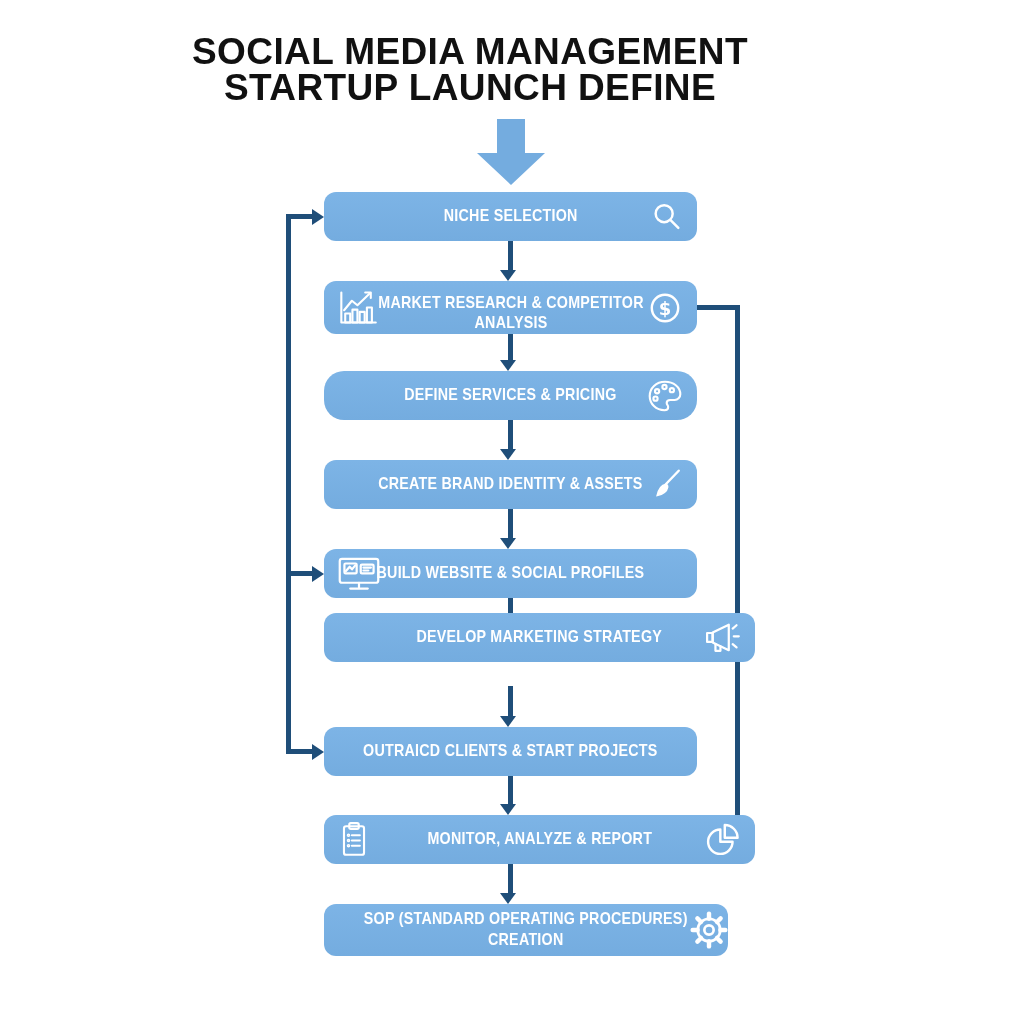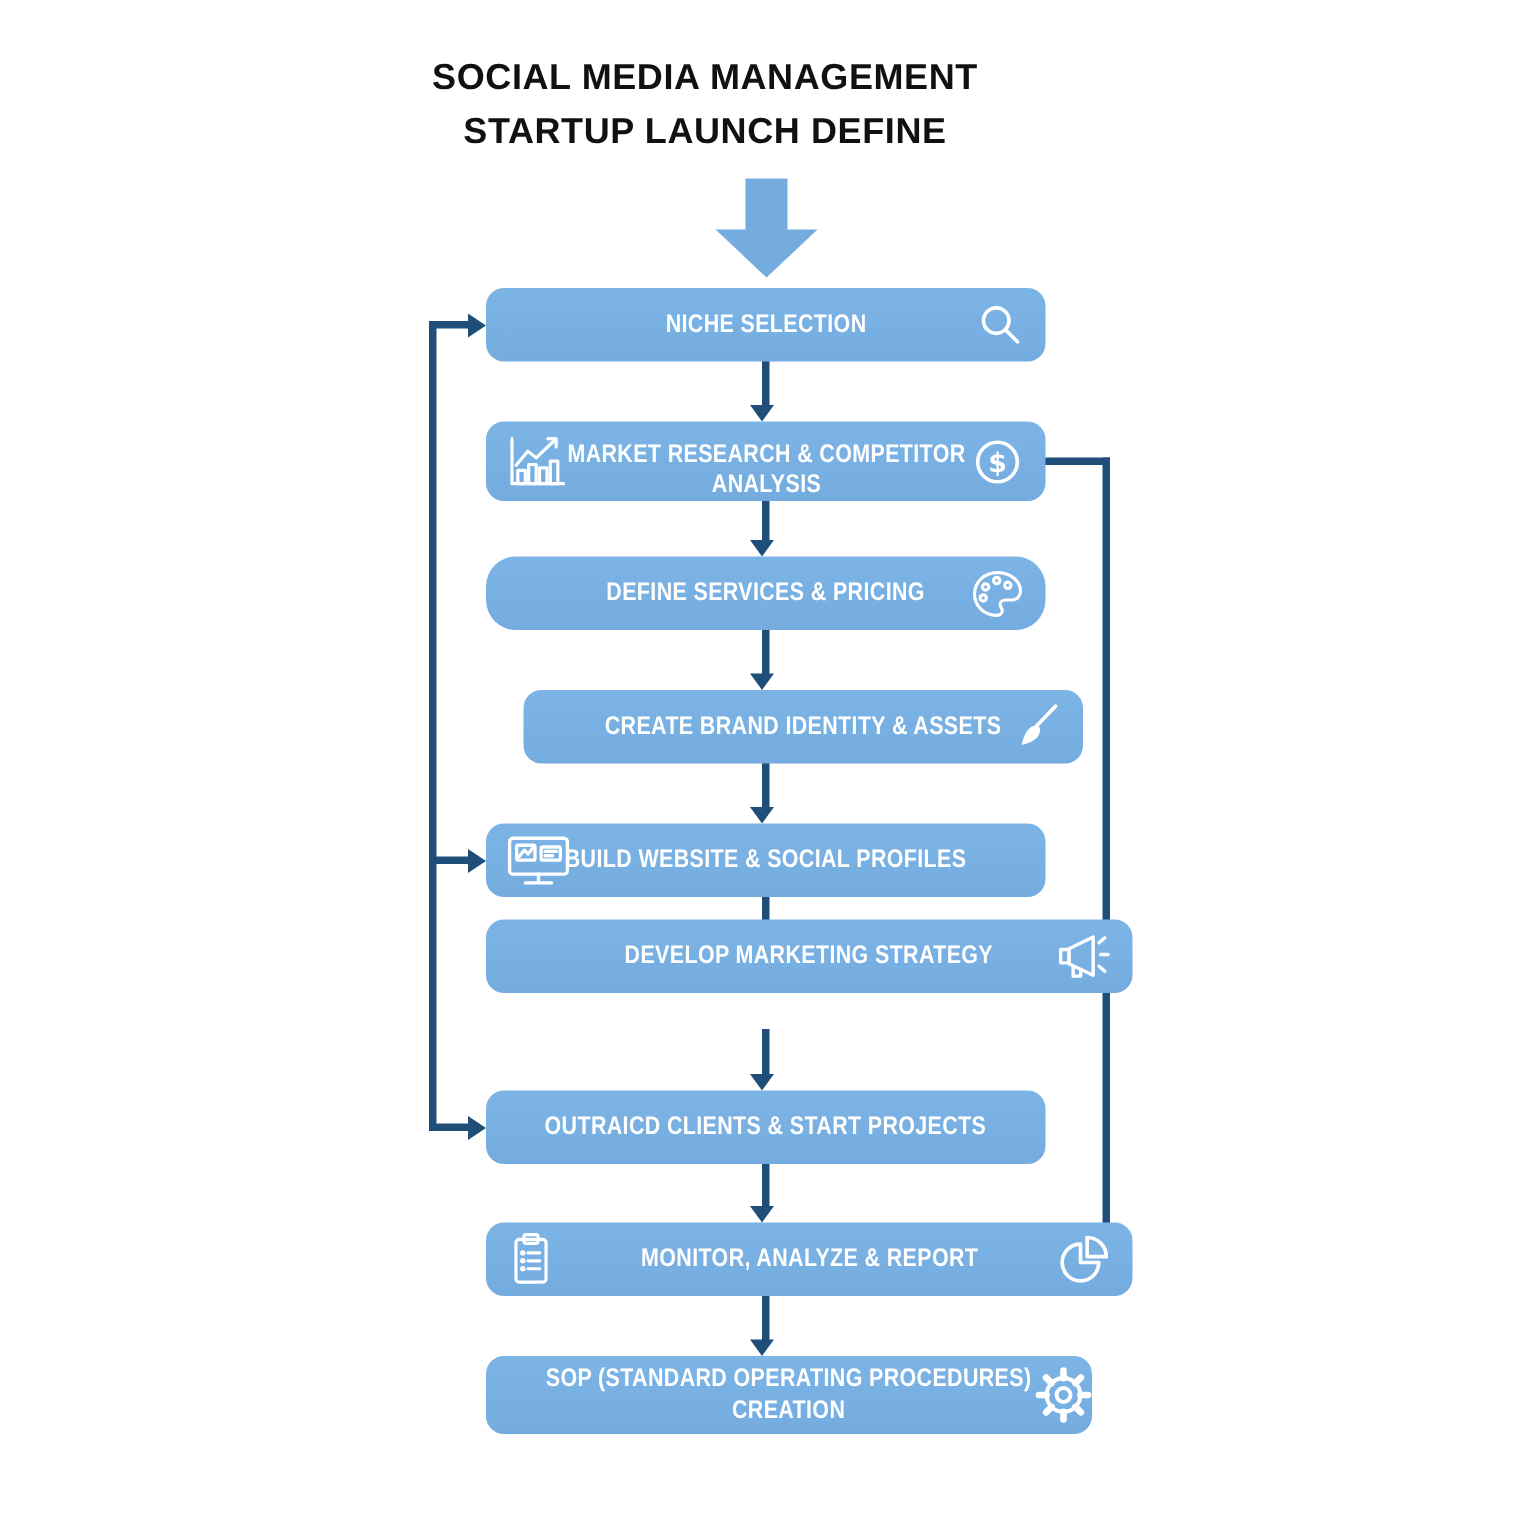--- a/index.html
+++ b/index.html
@@ -9,7 +9,7 @@
   #stage{position:relative;width:1024px;height:1024px;background:var(--bg);overflow:hidden;
          font-family:"Liberation Sans", sans-serif;}
   .title{position:absolute;left:0;top:34px;width:940px;text-align:center;color:var(--title);
-         font-size:24px;font-weight:bold;letter-spacing:.4px;line-height:36px;}
+         font-size:37px;font-weight:bold;letter-spacing:.4px;line-height:36px;}
   
   .bigarrow-shaft{position:absolute;background:var(--bigarrow);}
   .bigarrow-head{position:absolute;width:0;height:0;border-left:34px solid transparent;

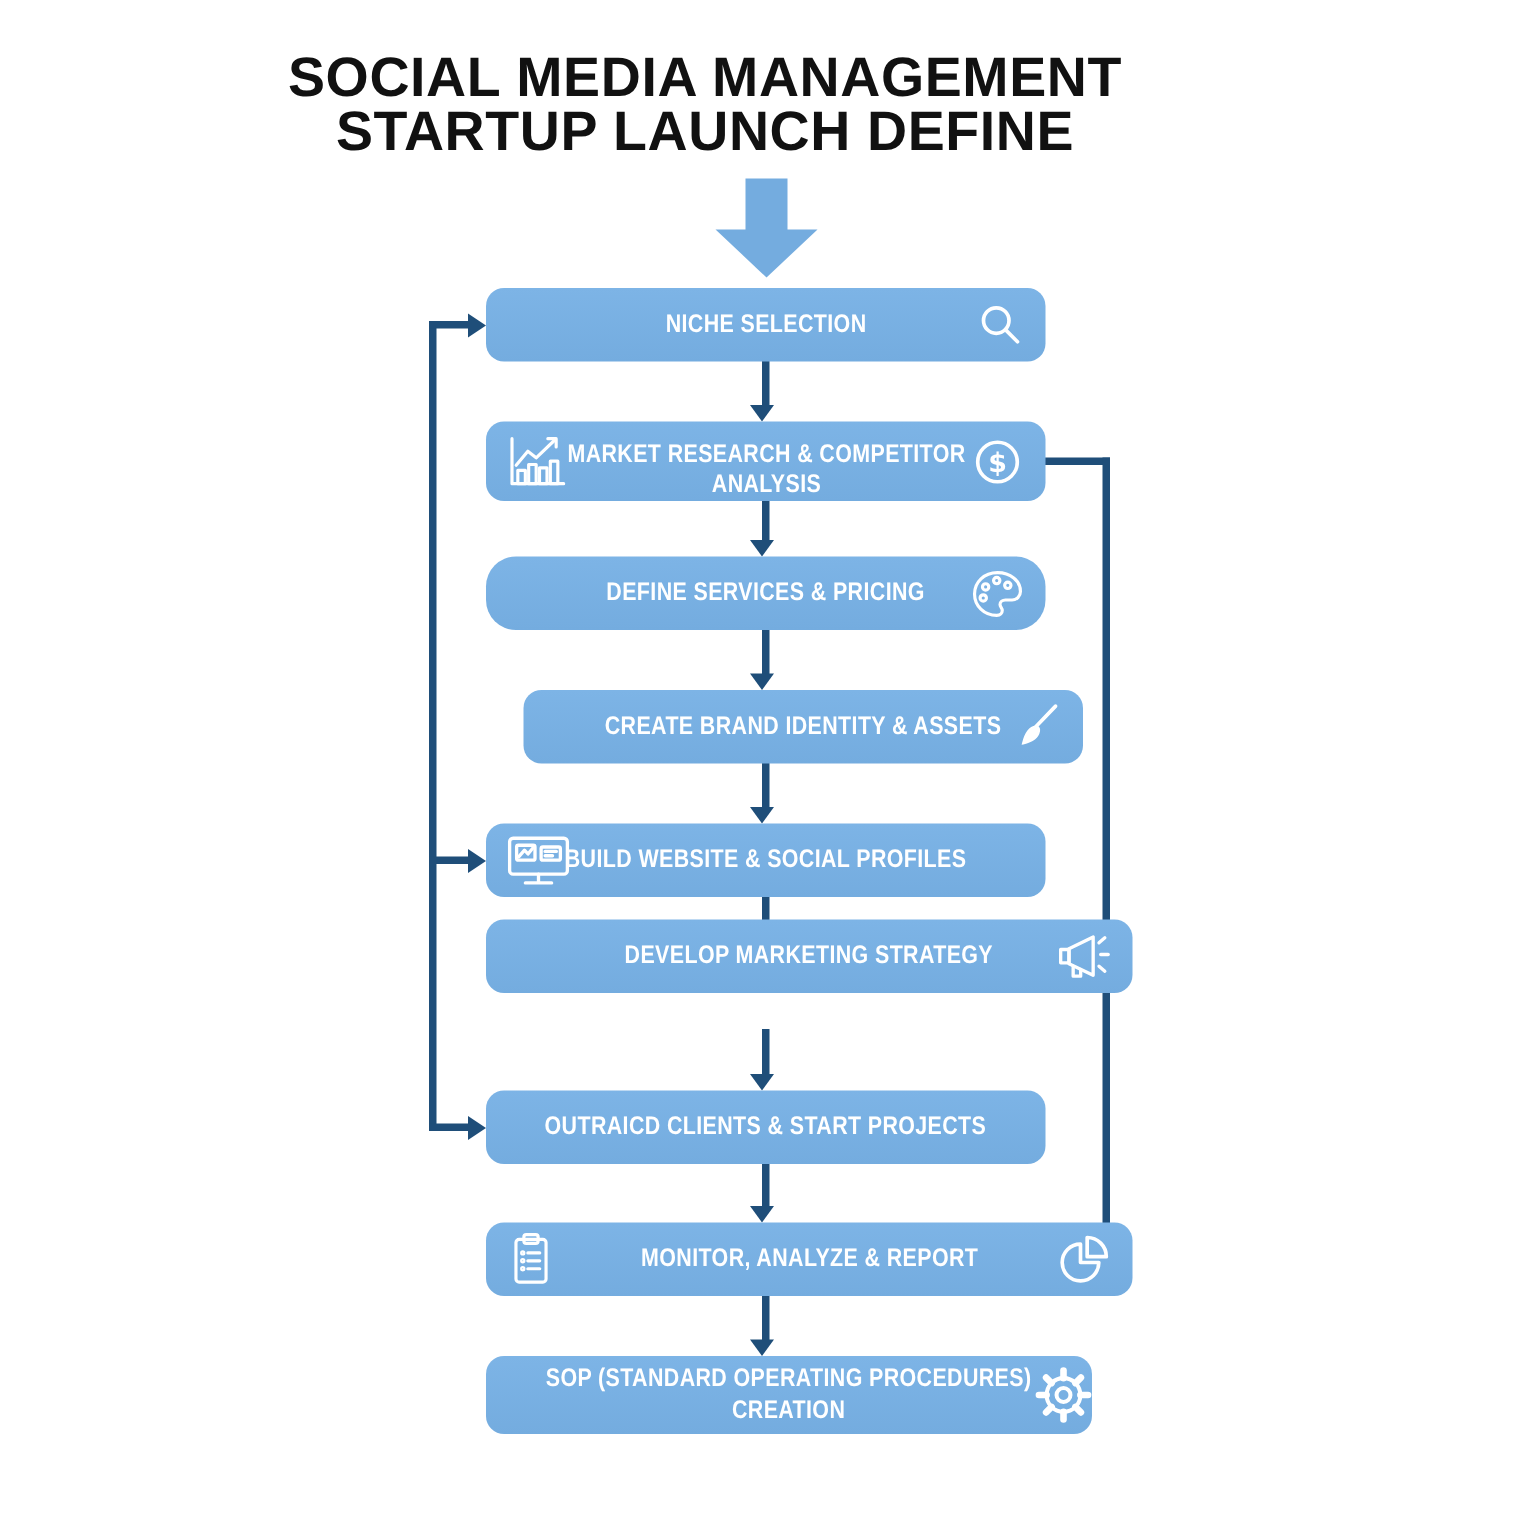--- a/index.html
+++ b/index.html
@@ -96,7 +96,7 @@
           </svg>
         </span>
       </div>
-      <div class="box" style="left:324px;top:460px;width:373px;height:49px;margin-left:25px;">
+      <div class="box" style="left:324px;top:460px;width:373px;height:49px;">
         <div class="label">
           <span class="line">CREATE BRAND IDENTITY &amp; ASSETS</span>
         </div>

